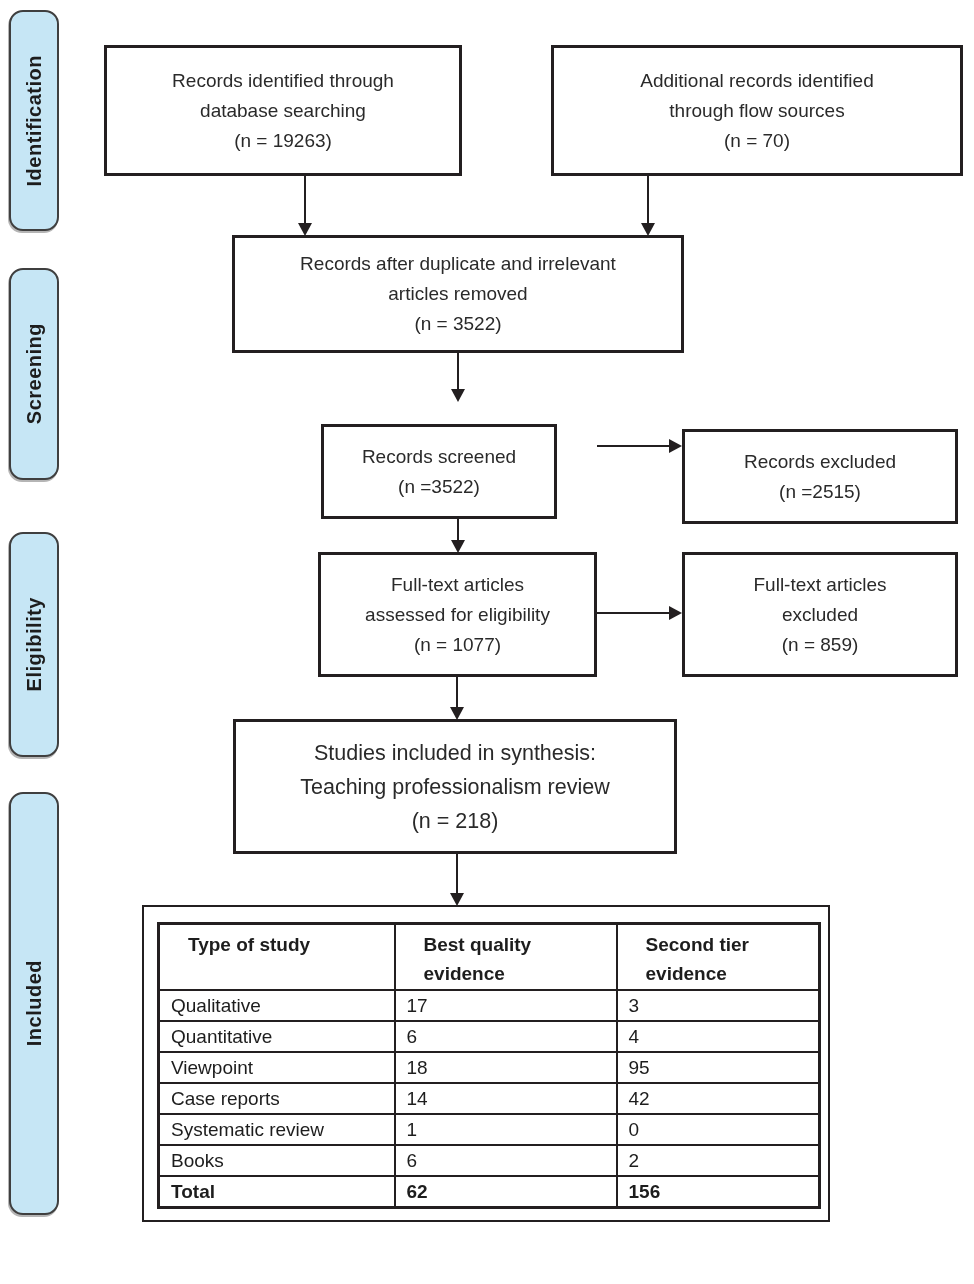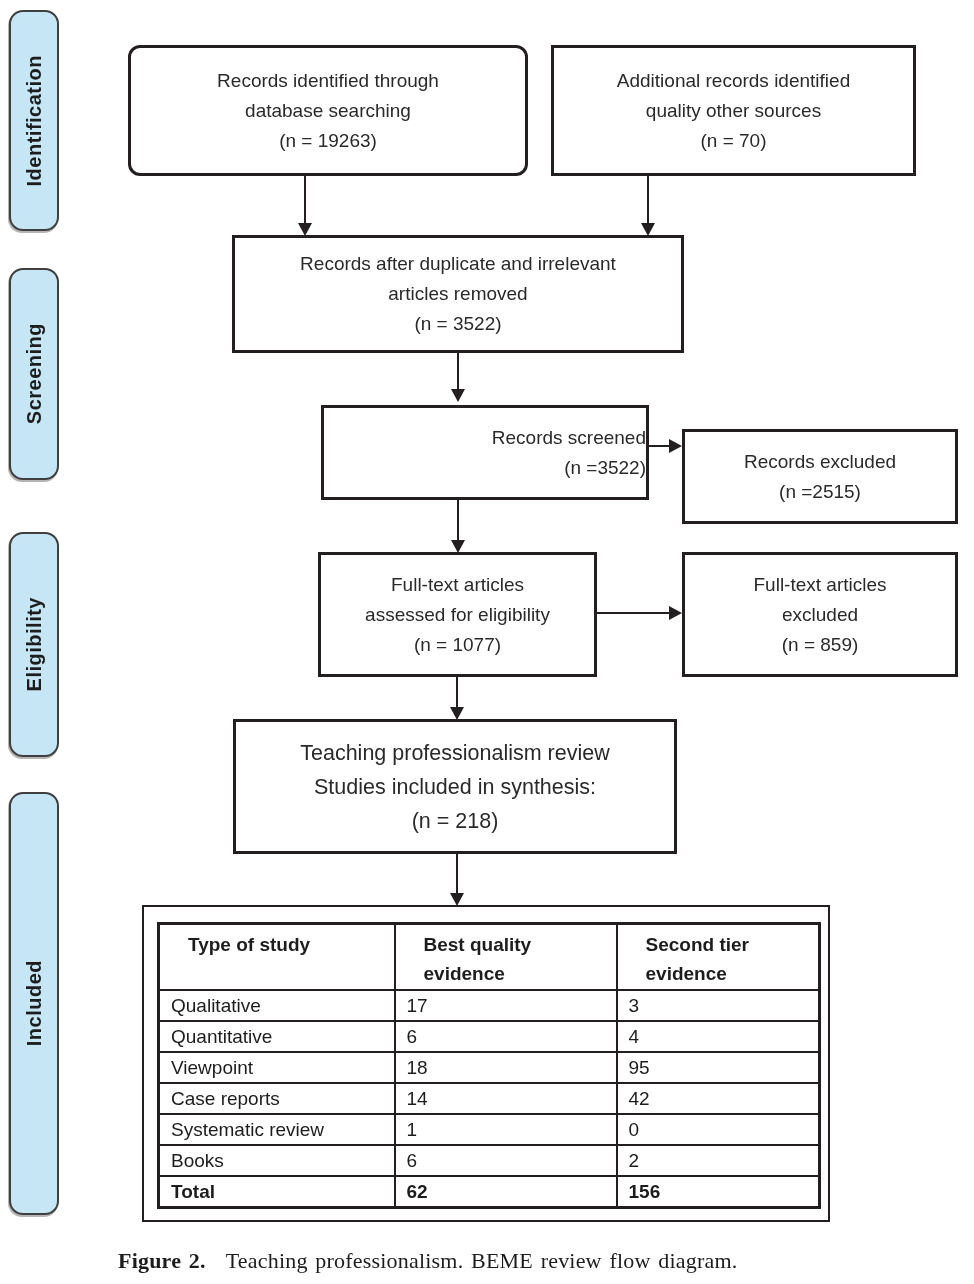--- a/index.html
+++ b/index.html
@@ -143,7 +143,7 @@
     <span class="stage-label">Included</span>
   </div>
 
-  <div class="fbox" style="left:128px;top:45px;width:400px;height:131px;border-radius:12px;">
+  <div class="fbox" style="left:104px;top:45px;width:358px;height:131px;">
     <div>Records identified through</div>
     <div>database searching</div>
     <div>(n = 19263)</div>

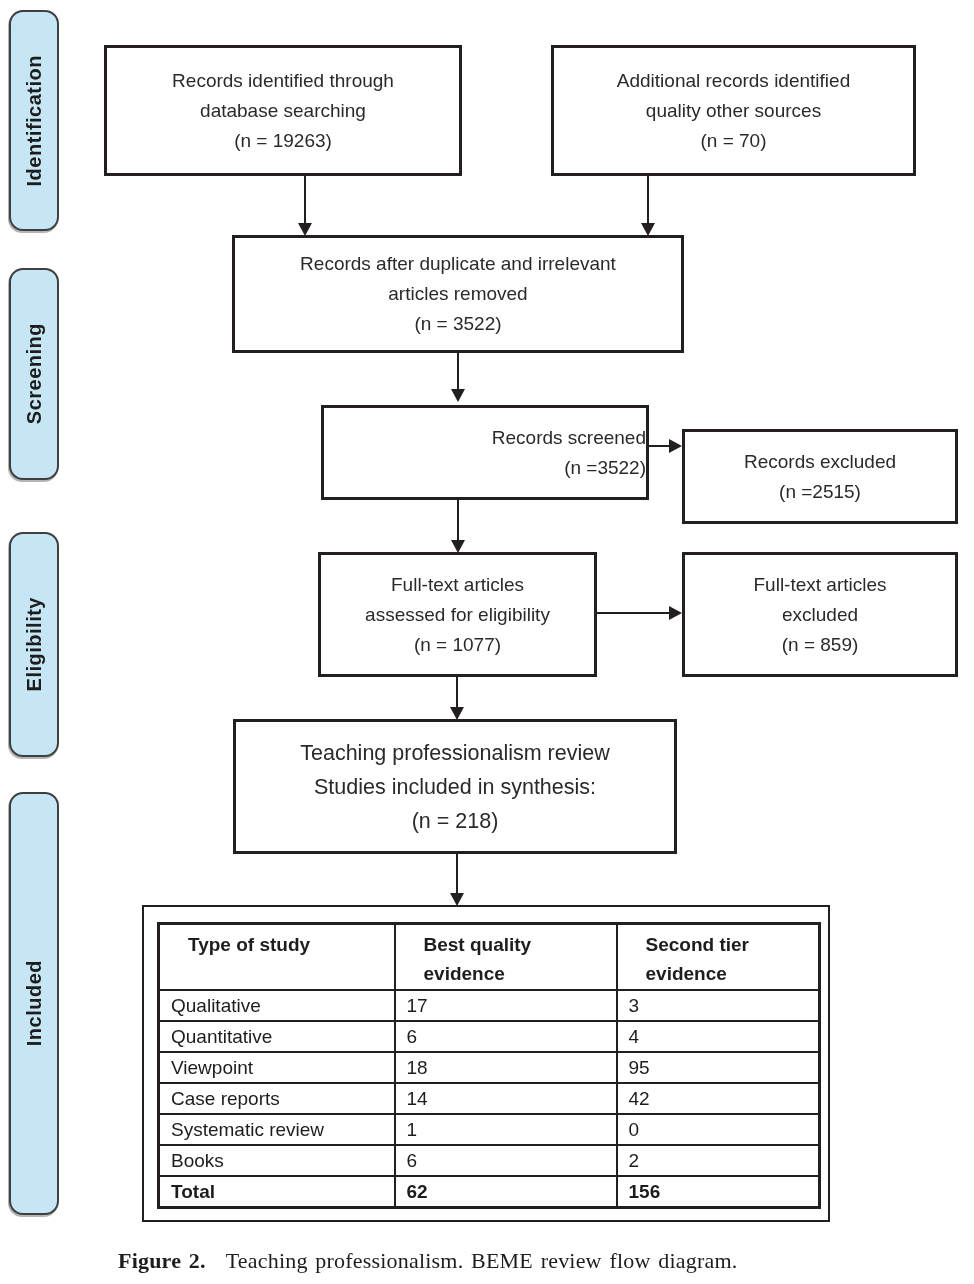--- a/index.html
+++ b/index.html
@@ -149,7 +149,7 @@
     <div>(n = 19263)</div>
   </div>
 
-  <div class="fbox" style="left:551px;top:45px;width:365px;height:131px;justify-content:center;">
+  <div class="fbox" style="left:551px;top:45px;width:412px;height:131px;justify-content:center;">
     <div>Additional records identified</div>
     <div>quality other sources</div>
     <div>(n = 70)</div>

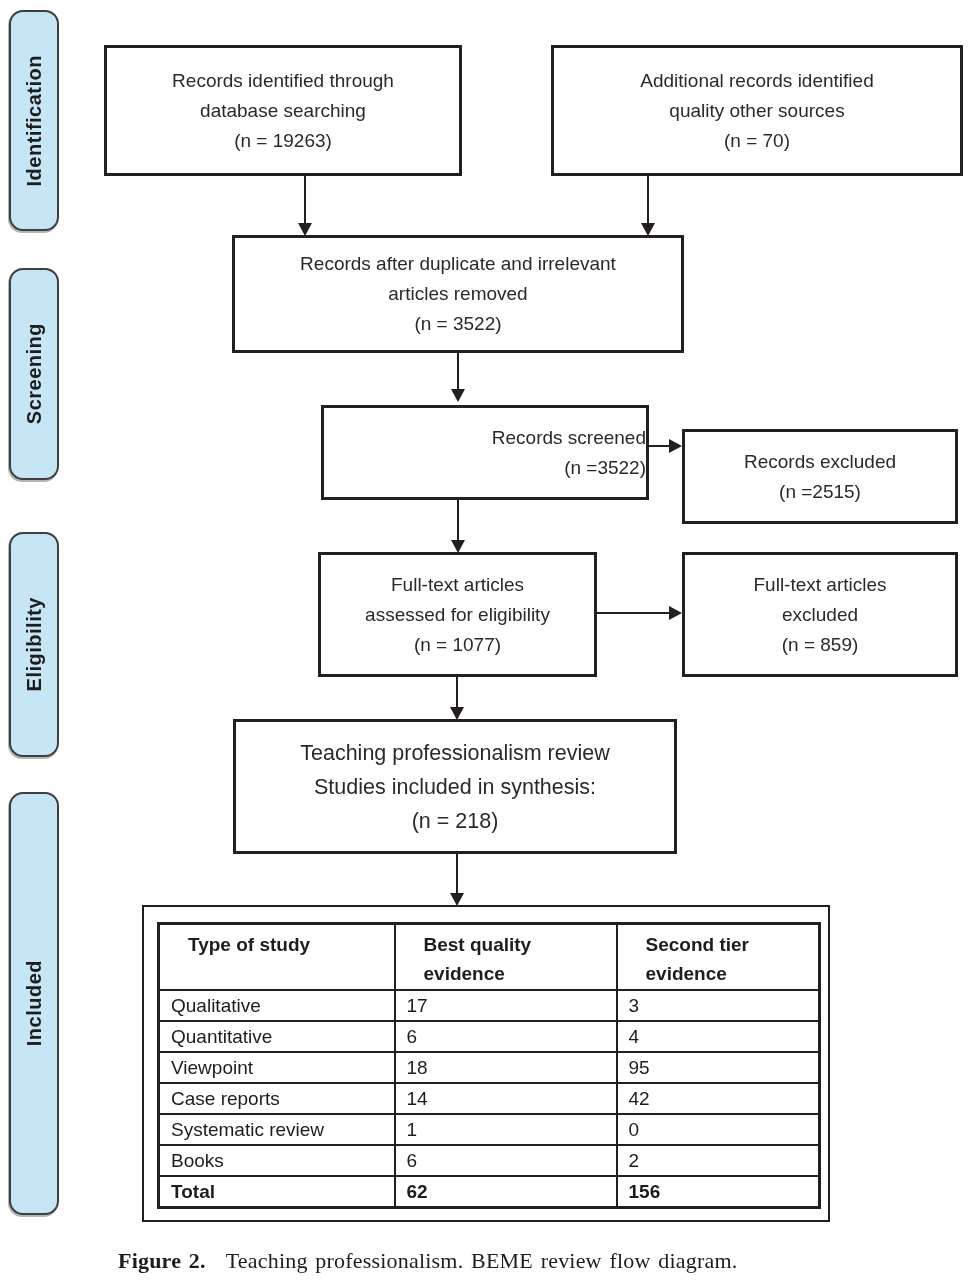--- a/index.html
+++ b/index.html
@@ -151,7 +151,7 @@
 
   <div class="fbox" style="left:551px;top:45px;width:412px;height:131px;justify-content:center;">
     <div>Additional records identified</div>
-    <div>quality other sources</div>
+    <div>through flow sources</div>
     <div>(n = 70)</div>
   </div>
 

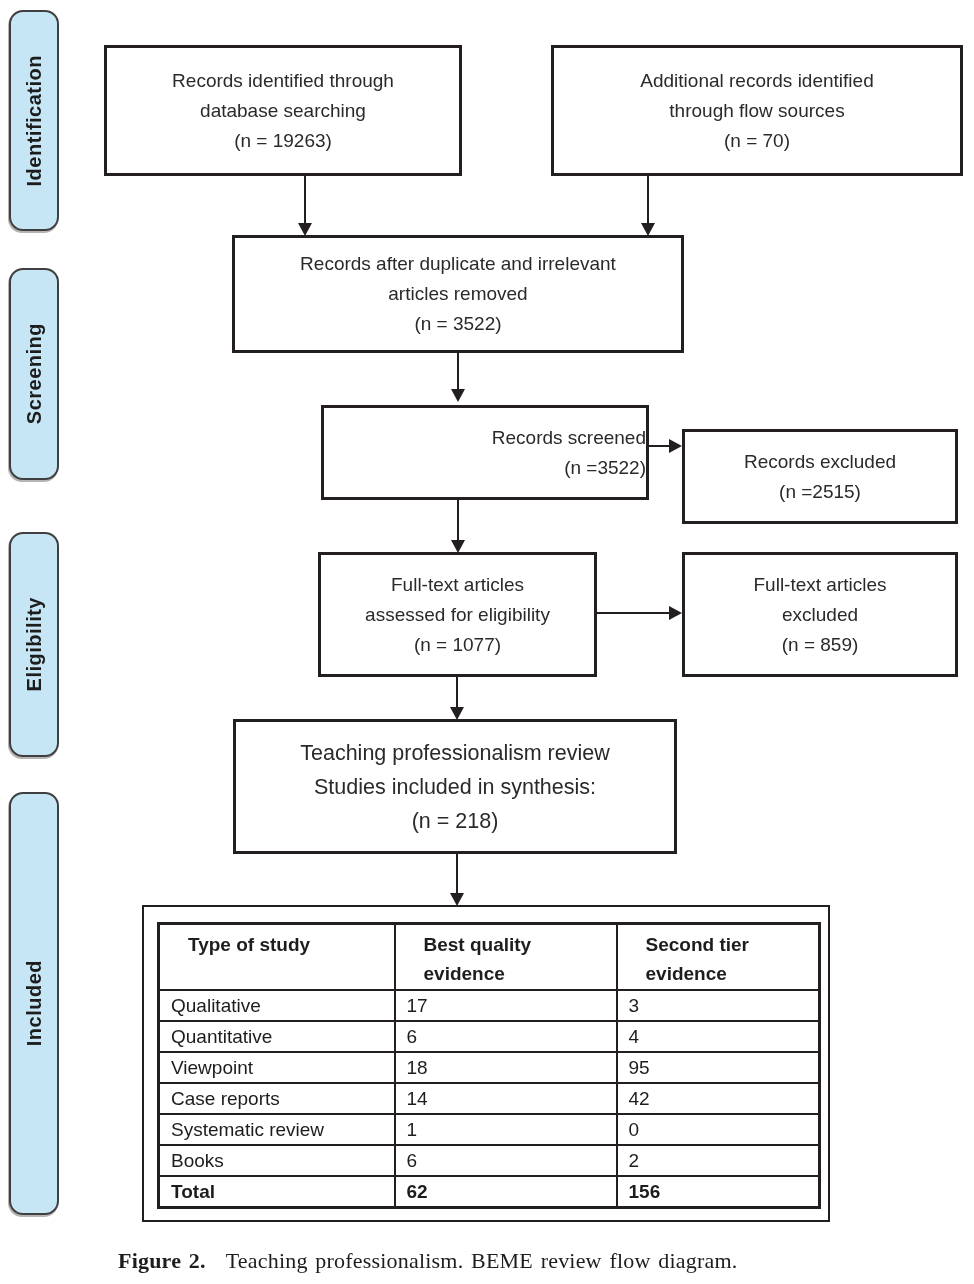--- a/index.html
+++ b/index.html
@@ -161,7 +161,7 @@
     <div>(n = 3522)</div>
   </div>
 
-  <div class="fbox" style="left:321px;top:405px;width:328px;height:95px;text-align:right;">
+  <div class="fbox" style="left:321px;top:424px;width:236px;height:95px;">
     <div>Records screened</div>
     <div>(n =3522)</div>
   </div>

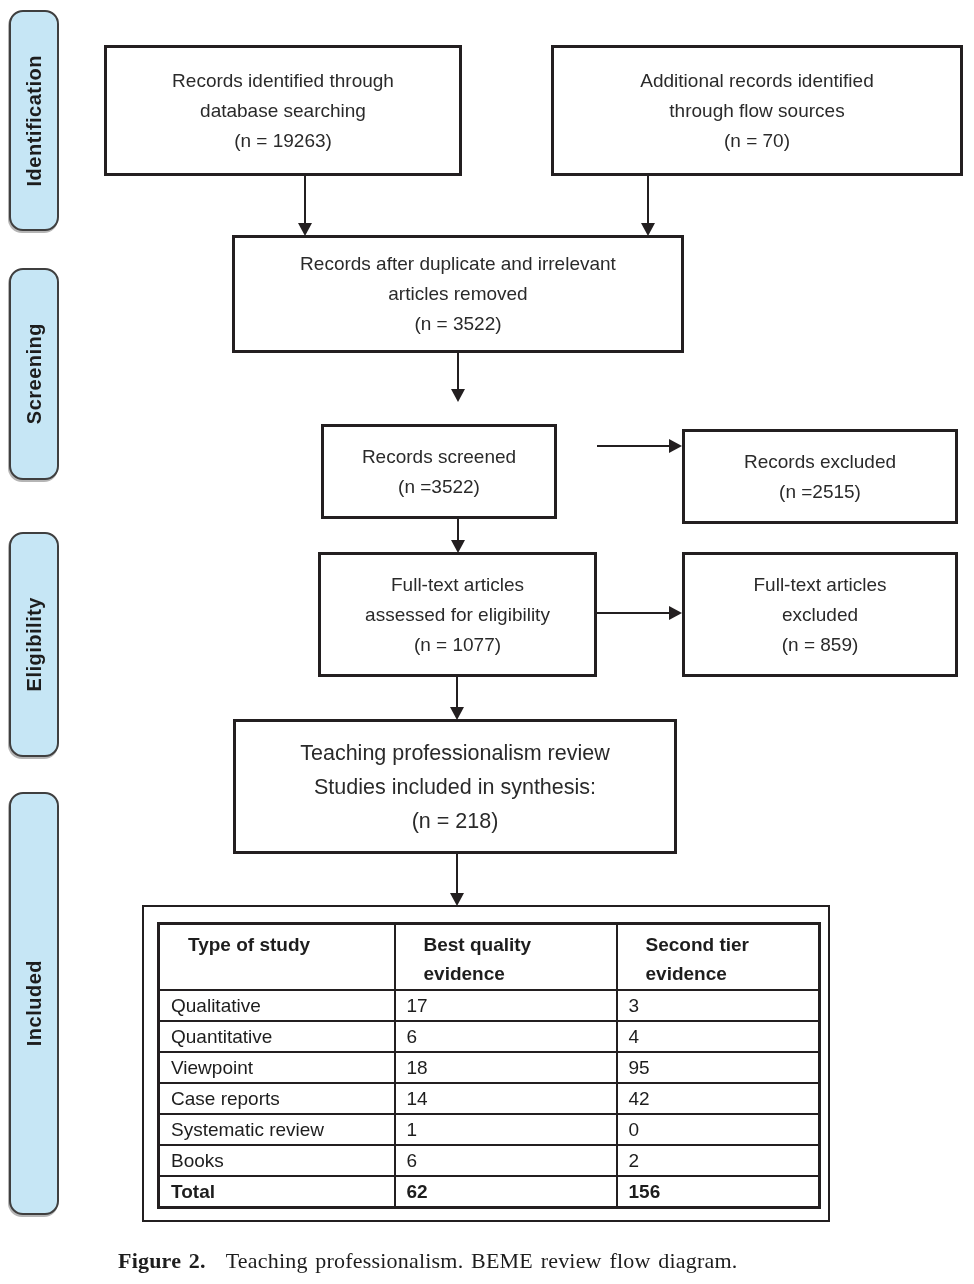--- a/index.html
+++ b/index.html
@@ -184,8 +184,8 @@
   </div>
 
   <div class="fbox big" style="left:233px;top:719px;width:444px;height:135px;">
+    <div>Studies included in synthesis:</div>
     <div>Teaching professionalism review</div>
-    <div>Studies included in synthesis:</div>
     <div>(n = 218)</div>
   </div>
 

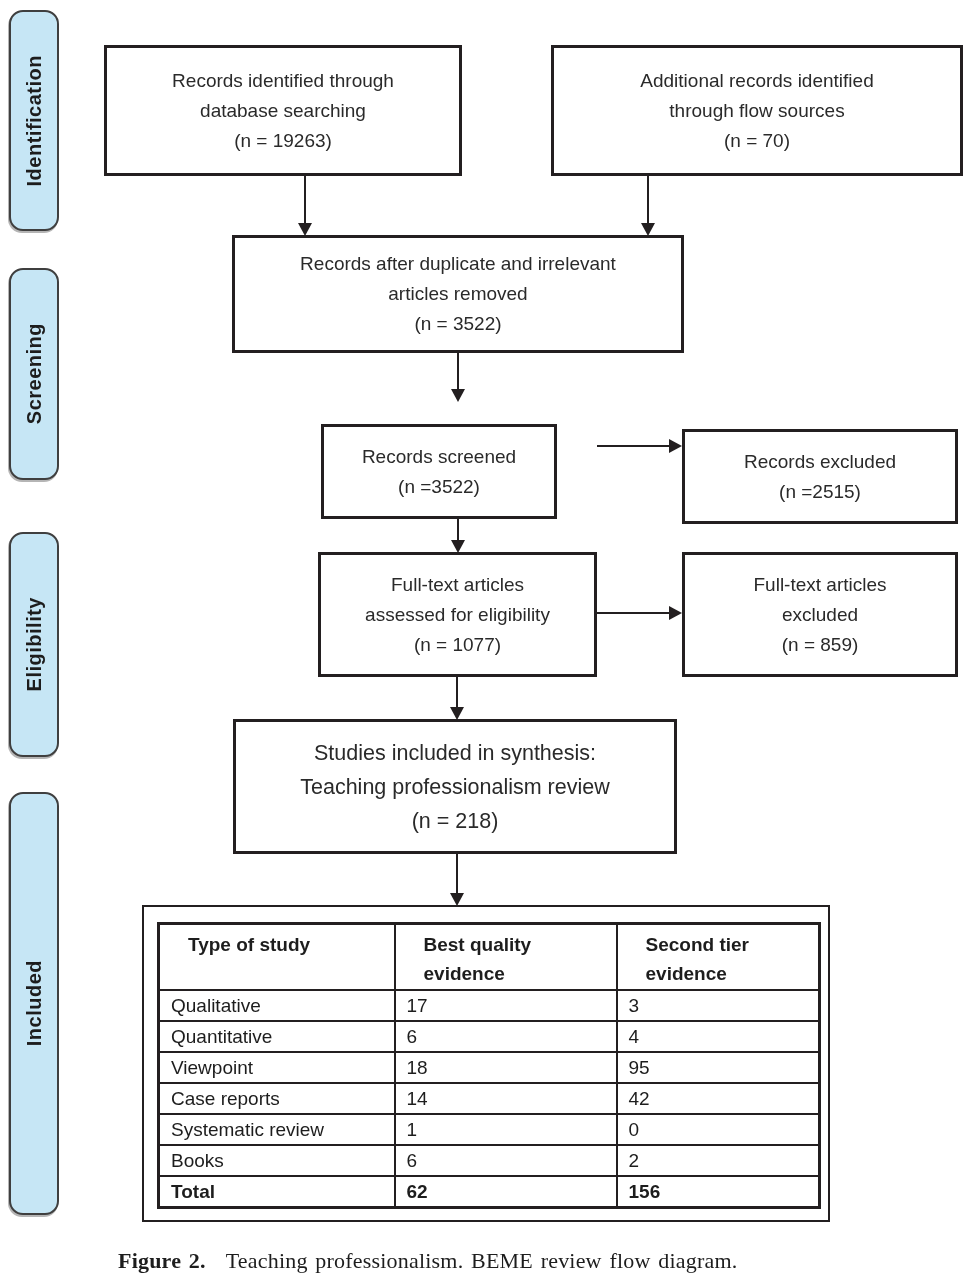--- a/index.html
+++ b/index.html
@@ -245,9 +245,6 @@
     </tbody>
   </table>
 
-  <div class="caption">
-    <span class="cap-label">Figure 2.</span><span>Teaching professionalism. BEME review flow diagram.</span>
-  </div>
 
 </div>
 

